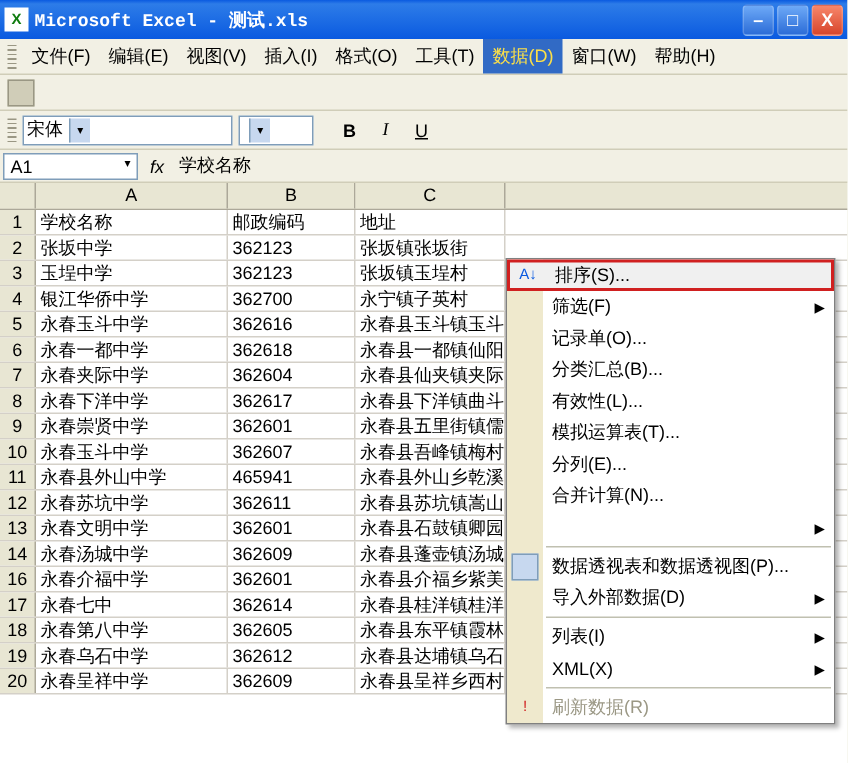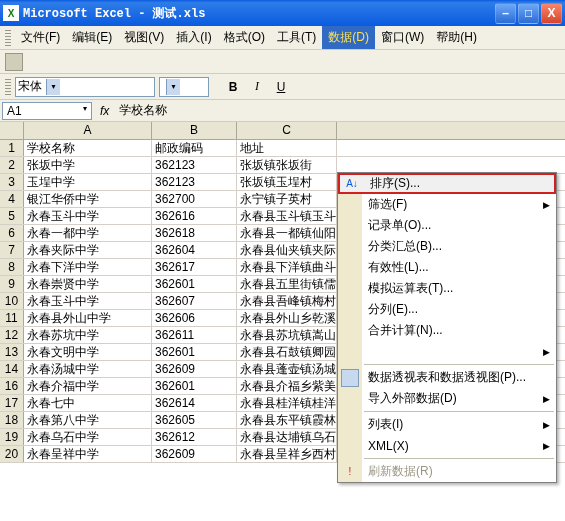--- a/index.html
+++ b/index.html
@@ -181,7 +181,7 @@
       <div class="row">
         <div class="rowhdr">11</div>
         <div class="cell colA">永春县外山中学</div>
-        <div class="cell colB">362606</div>
+        <div class="cell colB">465941</div>
         <div class="cell colC">永春县外山乡乾溪村</div>
       </div>
       <div class="row">

